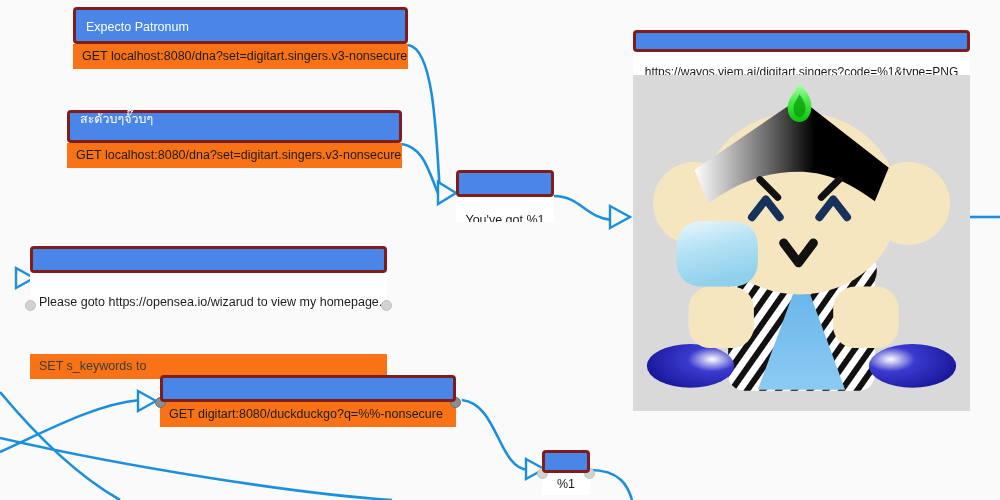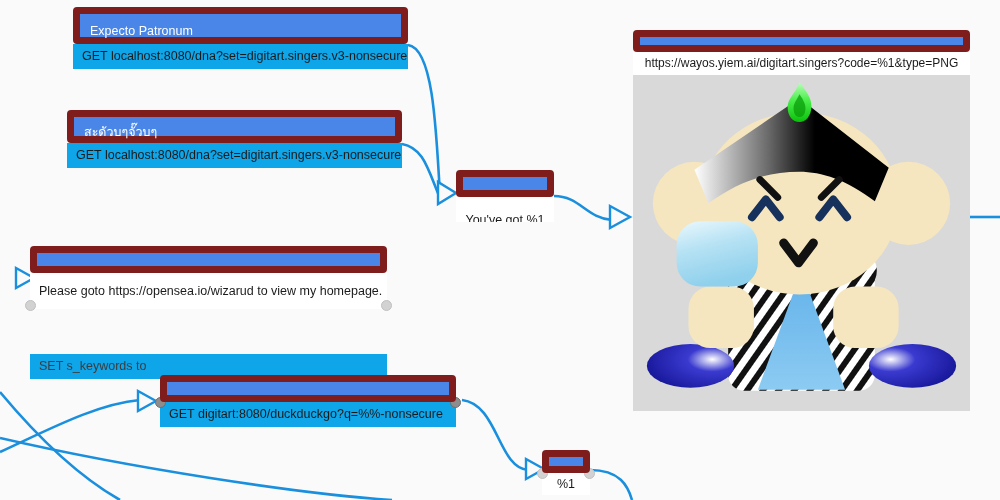--- a/index.html
+++ b/index.html
@@ -14,7 +14,7 @@
 
   .node{position:absolute;box-sizing:border-box;}
   .node .title{
-    background:#4a86e8;border:7px solid #7f1d1d;border-radius:4px;
+    background:#4a86e8;border:3px solid #7f1d1d;border-radius:4px;
     color:#ffffff;font-size:12.5px;line-height:1;
     padding:9px 10px;box-sizing:border-box;position:relative;z-index:3;
   }

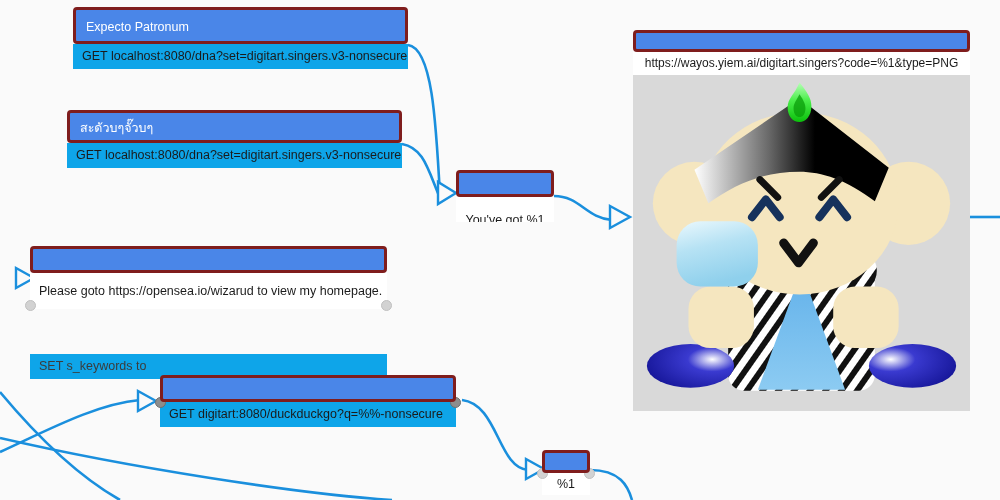--- a/index.html
+++ b/index.html
@@ -24,7 +24,7 @@
     padding:5px 9px;white-space:nowrap;overflow:hidden;
   }
   .row.white{background:#ffffff;}
-  .row.gray{background:#0ea5e9;}
+  .row.gray{background:#f97316;}
   .body-wrap{position:relative;z-index:2;}
 
   

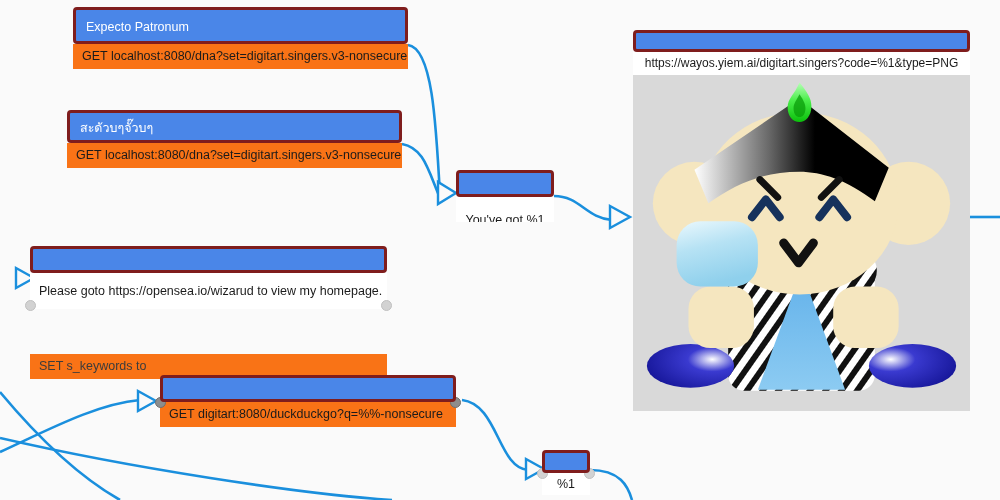--- a/index.html
+++ b/index.html
@@ -55,7 +55,7 @@
 
   #node-img{left:633px;top:30px;width:337px;}
   #node-img .title{height:22px;}
-  #node-img .row.white{height:23px;padding-top:4px;text-align:center;font-size:12px;}
+  #node-img .row.white{height:23px;padding-top:13px;text-align:center;font-size:12px;}
   #node-img .imgarea{background:#d9d9d9;height:336px;position:relative;overflow:hidden;}
 
   

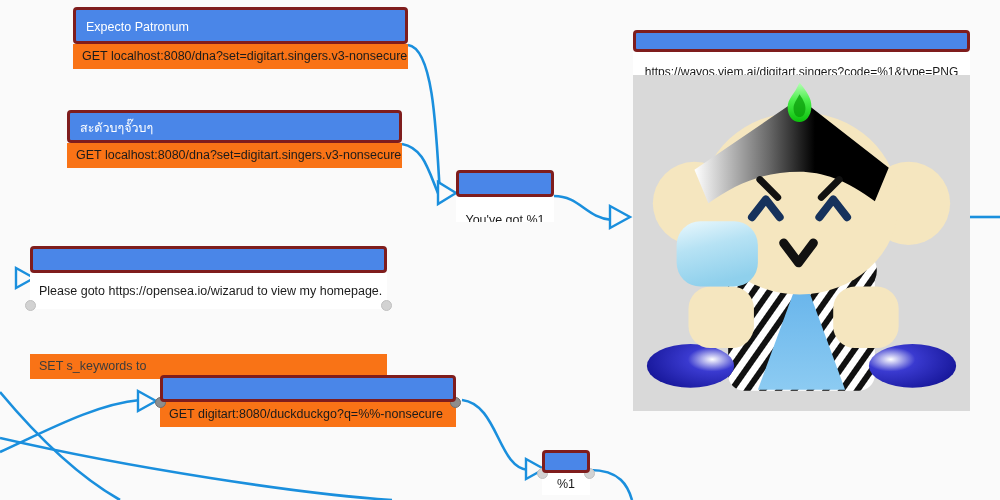--- a/index.html
+++ b/index.html
@@ -33,7 +33,7 @@
   #node-expecto .row.gray{height:25px;}
 
   #node-thai{left:67px;top:110px;width:335px;}
-  #node-thai .title{height:33px;padding-top:9px;}
+  #node-thai .title{height:33px;padding-top:0;}
   #node-thai .row.gray{height:25px;}
 
   #node-opensea{left:30px;top:246px;width:357px;}

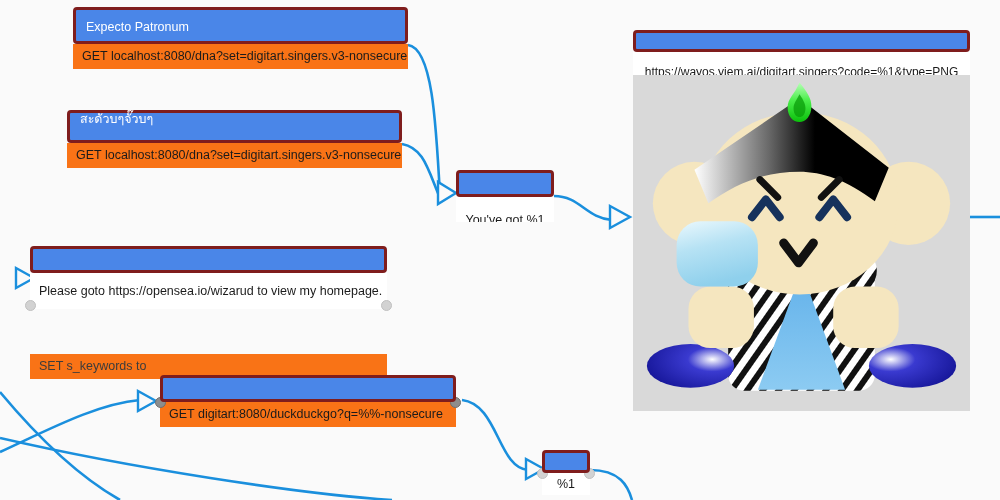--- a/index.html
+++ b/index.html
@@ -38,7 +38,7 @@
 
   #node-opensea{left:30px;top:246px;width:357px;}
   #node-opensea .title{height:27px;}
-  #node-opensea .row.white{height:36px;padding-top:11px;}
+  #node-opensea .row.white{height:36px;padding-top:22px;}
   #node-opensea .row.gray{height:25px;color:#3c3c3c;margin-top:45px;}
 
   #node-yougot{left:456px;top:170px;width:98px;}

